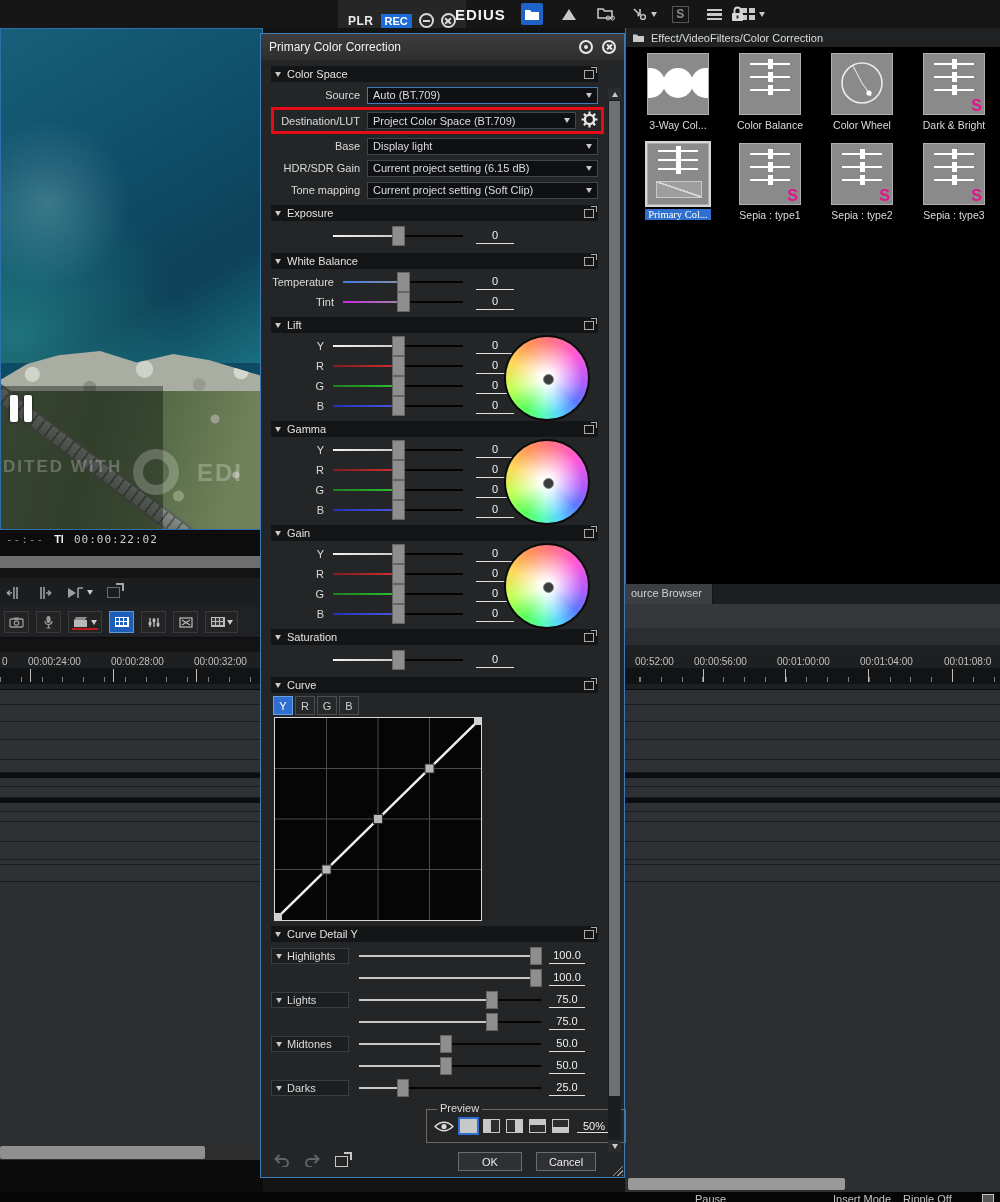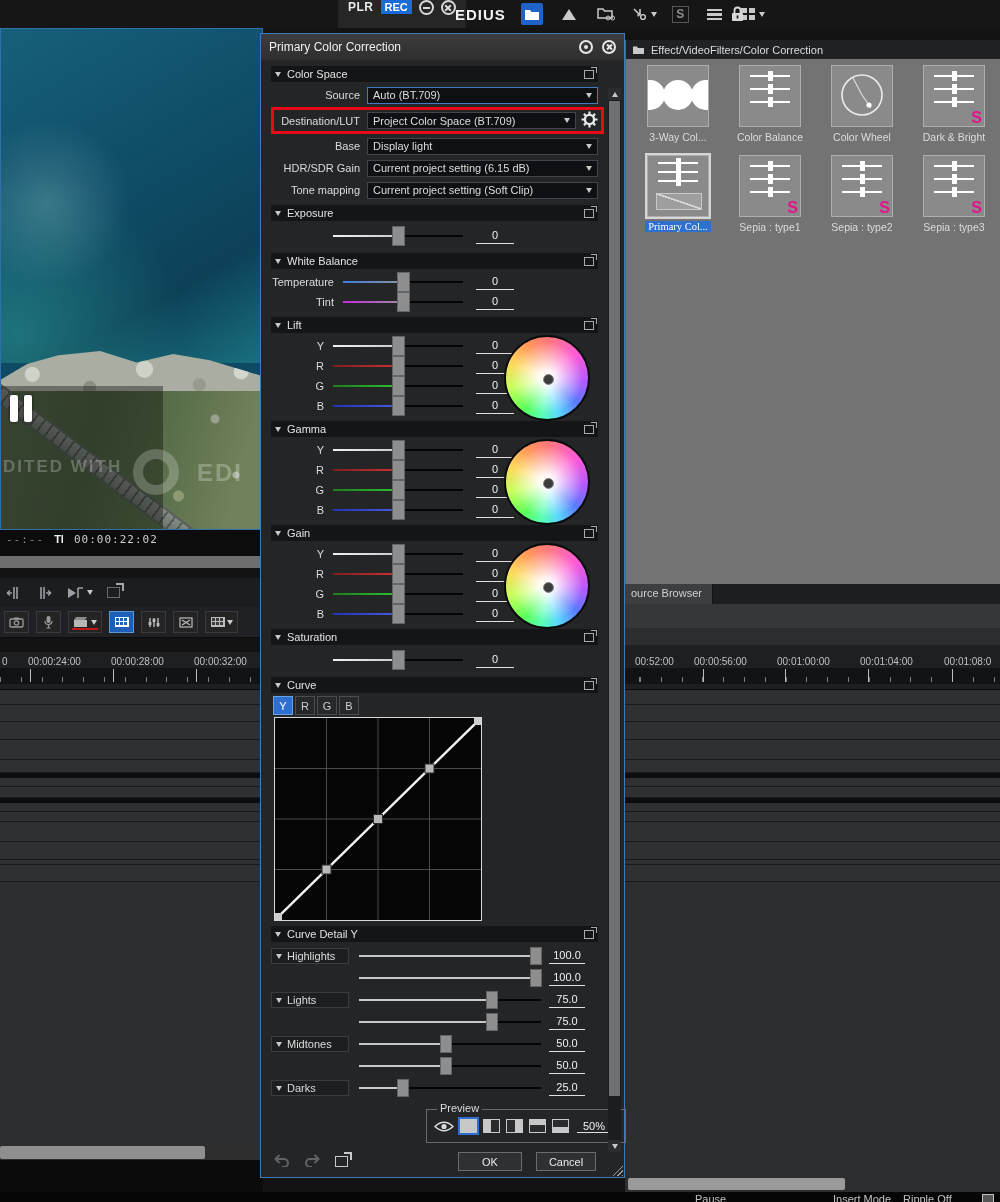--- a/index.html
+++ b/index.html
@@ -10,7 +10,7 @@
 
   
   #topbar { position:absolute; left:0; top:0; width:1000px; height:28px; background:#161616; }
-  .plr-group { position:absolute; left:338px; top:0; height:28px; display:flex; align-items:flex-start;
+  .plr-group { position:absolute; left:338px; top:0; height:28px; display:flex; align-items:flex-end;
                gap:7px; background:#262626; padding:0 10px; }
   .plr-txt { font-weight:bold; font-size:12px; color:#e9e9e9; letter-spacing:.5px; }
   .rec-chip { background:#1b6bd8; color:#fff; font-weight:bold; font-size:11px; padding:1px 4px; }

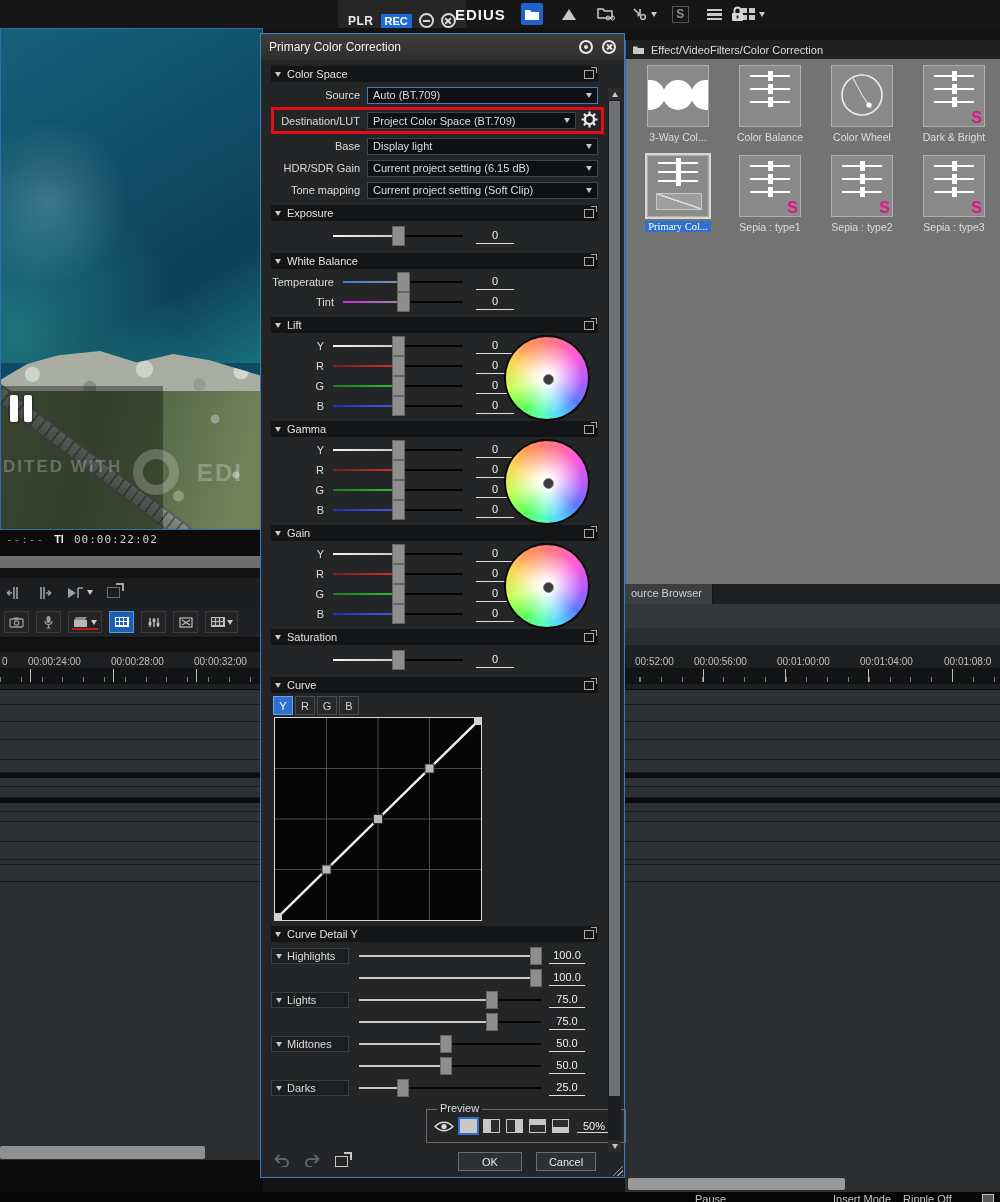--- a/index.html
+++ b/index.html
@@ -114,7 +114,7 @@
   .st-icn { position:absolute; left:982px; top:2px; width:12px; height:9px; border:1px solid #c2c2c2; background:#555; }
 
   
-  #palette { position:absolute; left:625px; top:40px; width:375px; height:556px; background:#737373;
+  #palette { position:absolute; left:625px; top:28px; width:375px; height:556px; background:#000000;
              border-left:1px solid #2b6cbf; }
   .pal-head { height:19px; display:flex; align-items:center; gap:6px; padding-left:6px; background:#1f2123;
               color:#dcdcdc; }

